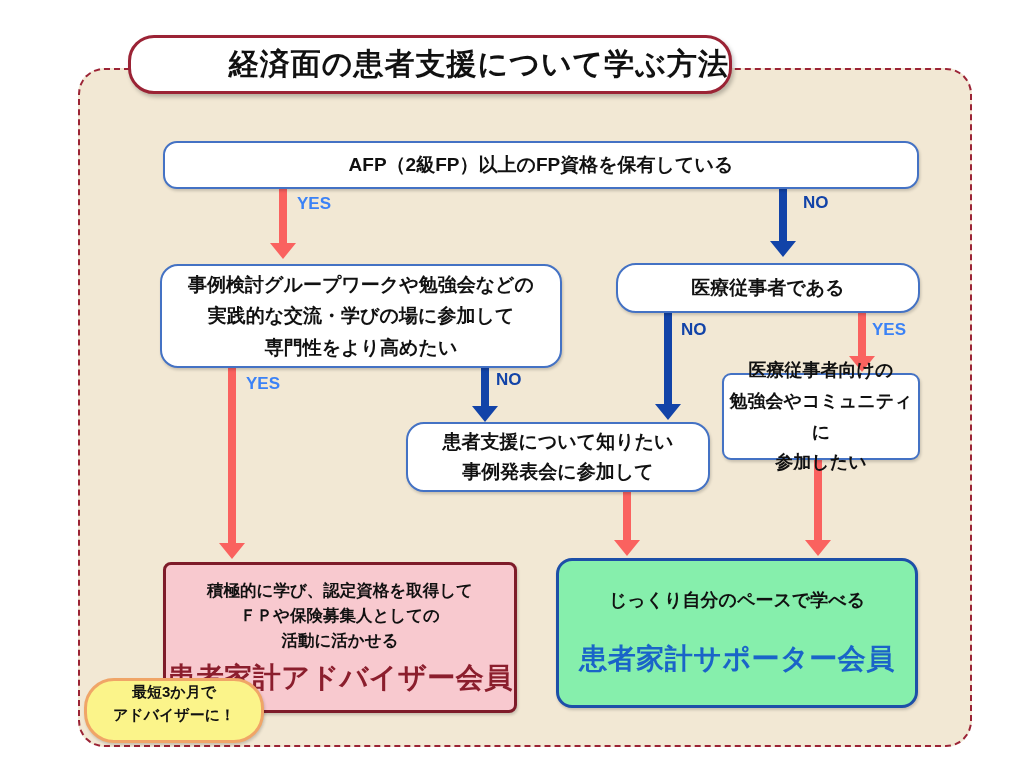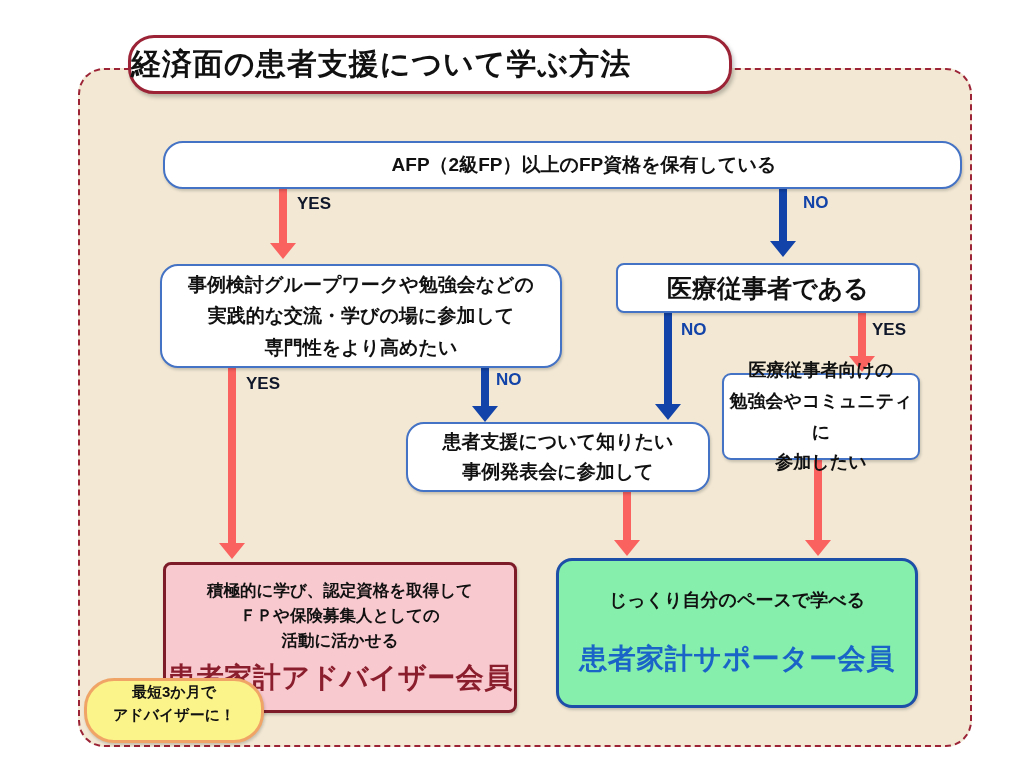--- a/index.html
+++ b/index.html
@@ -14,7 +14,7 @@
   .title-box {
     position:absolute; left:128px; top:35px; width:598px; height:53px;
     background:#ffffff; border:3px solid #9B2335; border-radius:26px;
-    display:flex; align-items:center; justify-content:flex-start;
+    display:flex; align-items:center; justify-content:flex-end;
     font-size:30px; font-weight:bold; color:#111111; letter-spacing:1px;
     box-shadow:2px 3px 4px rgba(0,0,0,0.25); z-index:4;
   }

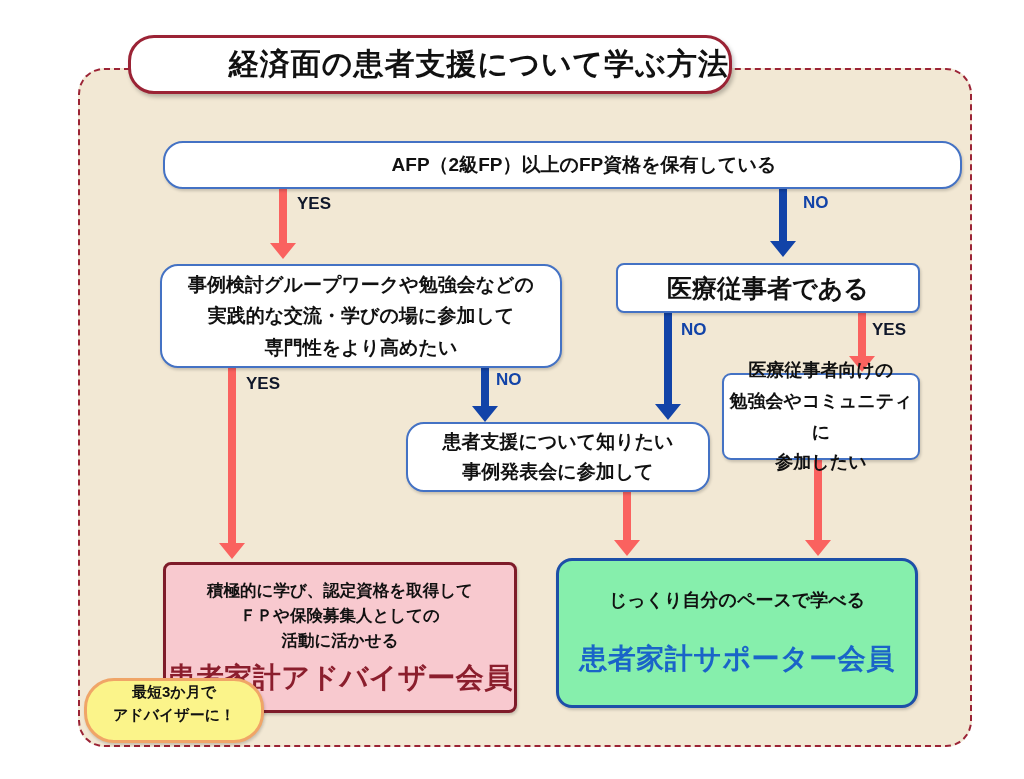--- a/index.html
+++ b/index.html
@@ -25,7 +25,7 @@
     text-align:center; font-weight:bold; color:#111111;
     box-shadow:1px 2px 3px rgba(0,0,0,0.18); z-index:2;
   }
-  .q-top       { left:163px; top:141px; width:752px; height:44px; font-size:19px; border-radius:20px;padding-left:43px; }
+  .q-top       { left:163px; top:141px; width:752px; height:44px; font-size:19px; border-radius:14px; }
   .q-left      { left:160px; top:264px; width:398px; height:100px; font-size:19px; line-height:1.65; border-radius:18px; }
   .q-medical   { left:616px; top:263px; width:300px; height:46px; font-size:25px; border-radius:8px; }
   .q-case      { left:406px; top:422px; width:300px; height:66px; font-size:19px; line-height:1.6; border-radius:18px; }

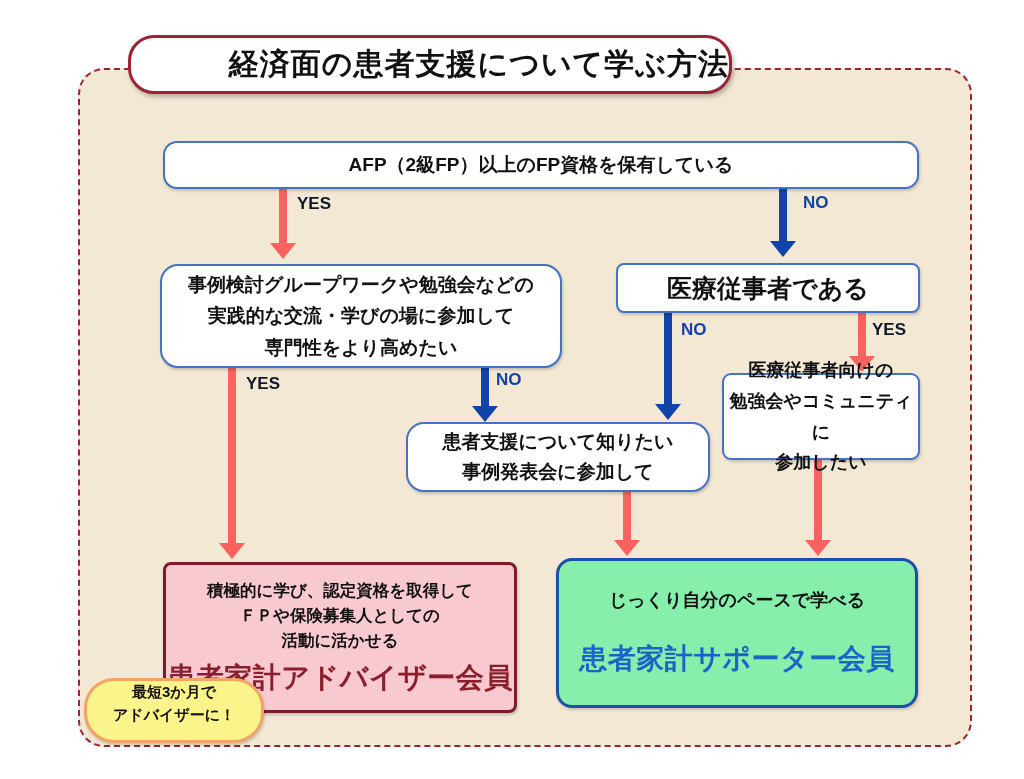--- a/index.html
+++ b/index.html
@@ -68,7 +68,7 @@
   .blue { color:#1243A8; }
 
   .lbl { position:absolute; font-weight:bold; font-size:17px; z-index:3; }
-  .lbl.yes { color:#0f172a; }
+  .lbl.yes { color:#3b82f6; }
   .lbl.no  { color:#1243A8; }
 </style>
 </head>

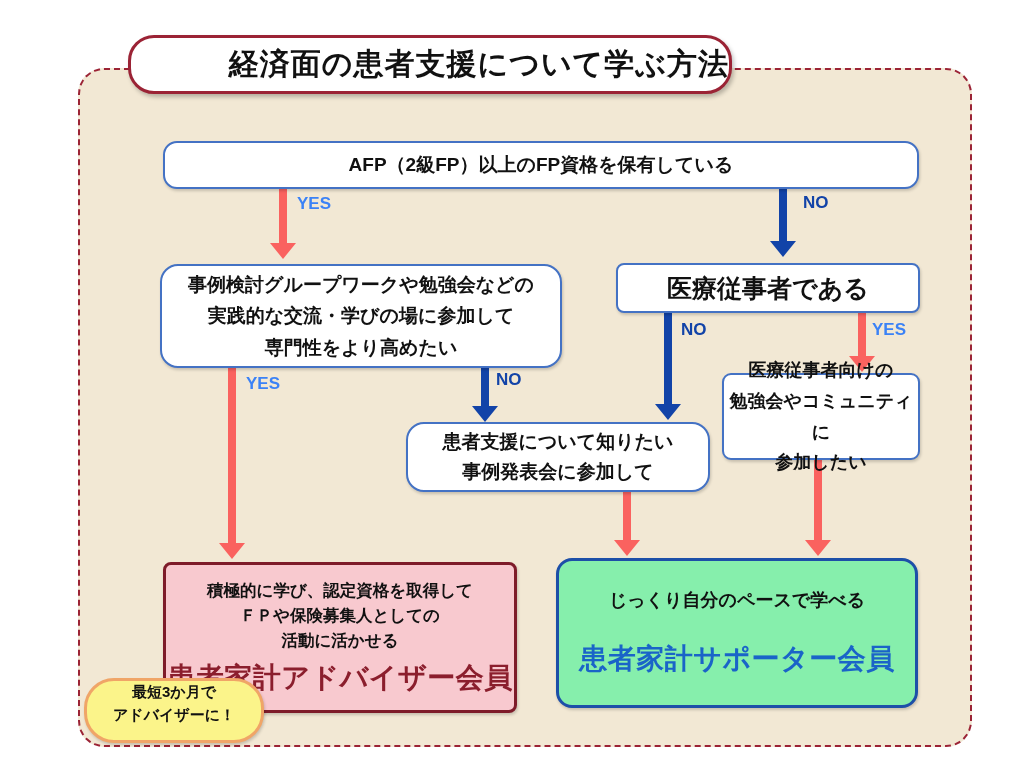--- a/index.html
+++ b/index.html
@@ -27,7 +27,7 @@
   }
   .q-top       { left:163px; top:141px; width:752px; height:44px; font-size:19px; border-radius:14px; }
   .q-left      { left:160px; top:264px; width:398px; height:100px; font-size:19px; line-height:1.65; border-radius:18px; }
-  .q-medical   { left:616px; top:263px; width:300px; height:46px; font-size:25px; border-radius:8px; }
+  .q-medical   { left:616px; top:263px; width:300px; height:46px; font-size:19px; border-radius:20px; }
   .q-case      { left:406px; top:422px; width:300px; height:66px; font-size:19px; line-height:1.6; border-radius:18px; }
   .q-community { left:722px; top:373px; width:194px; height:83px; font-size:18px; line-height:1.7; border-radius:9px; }
 

